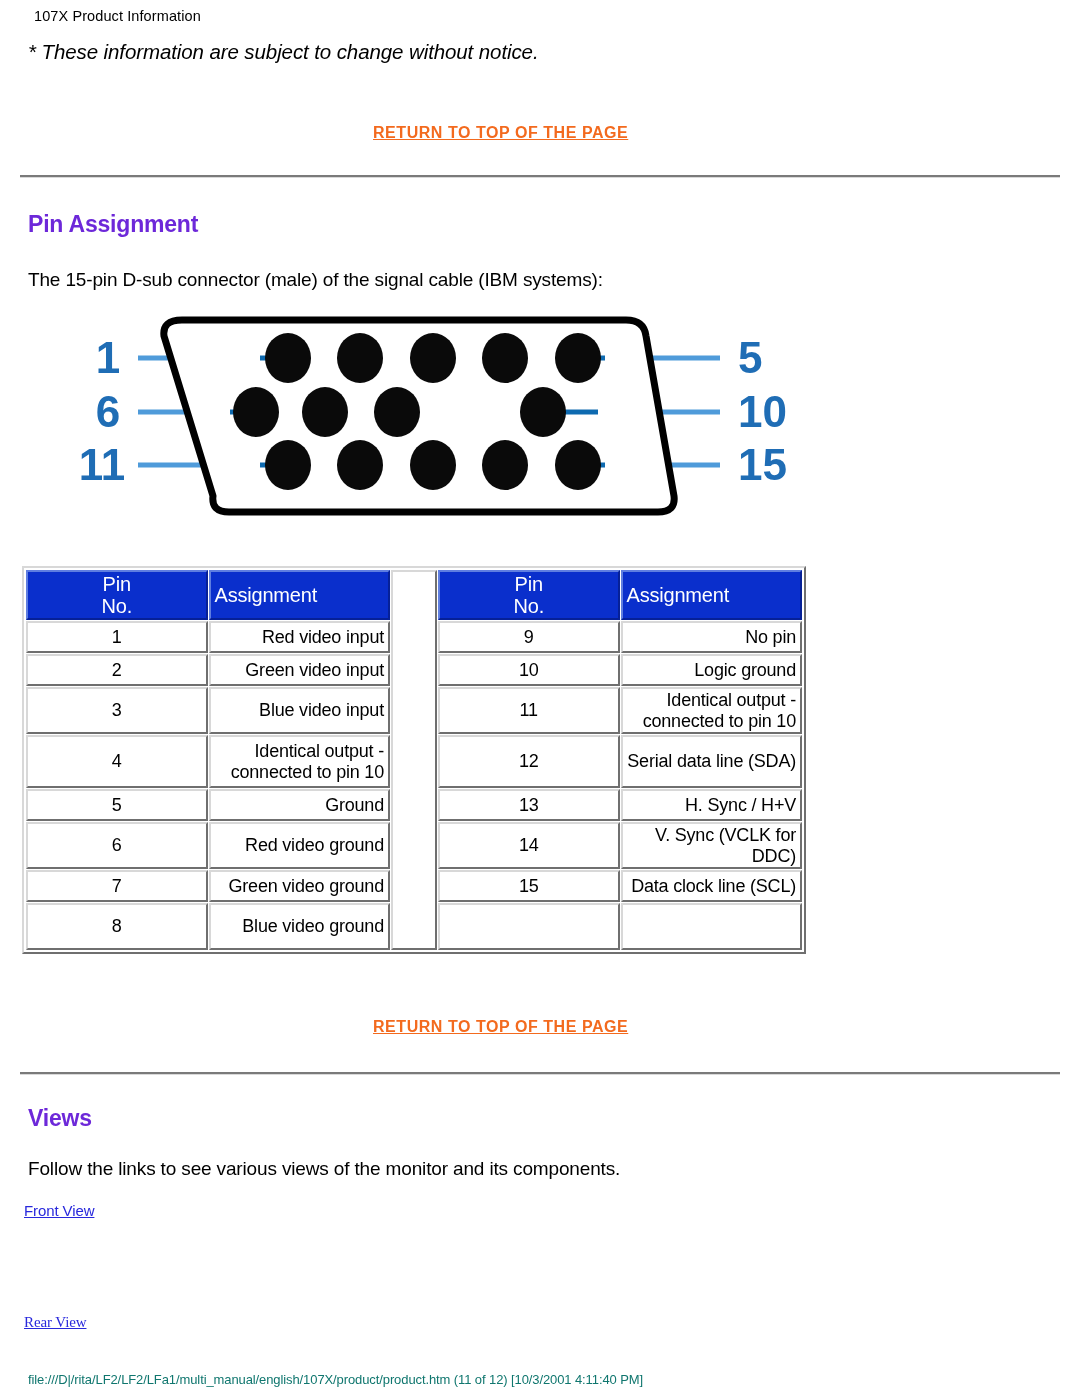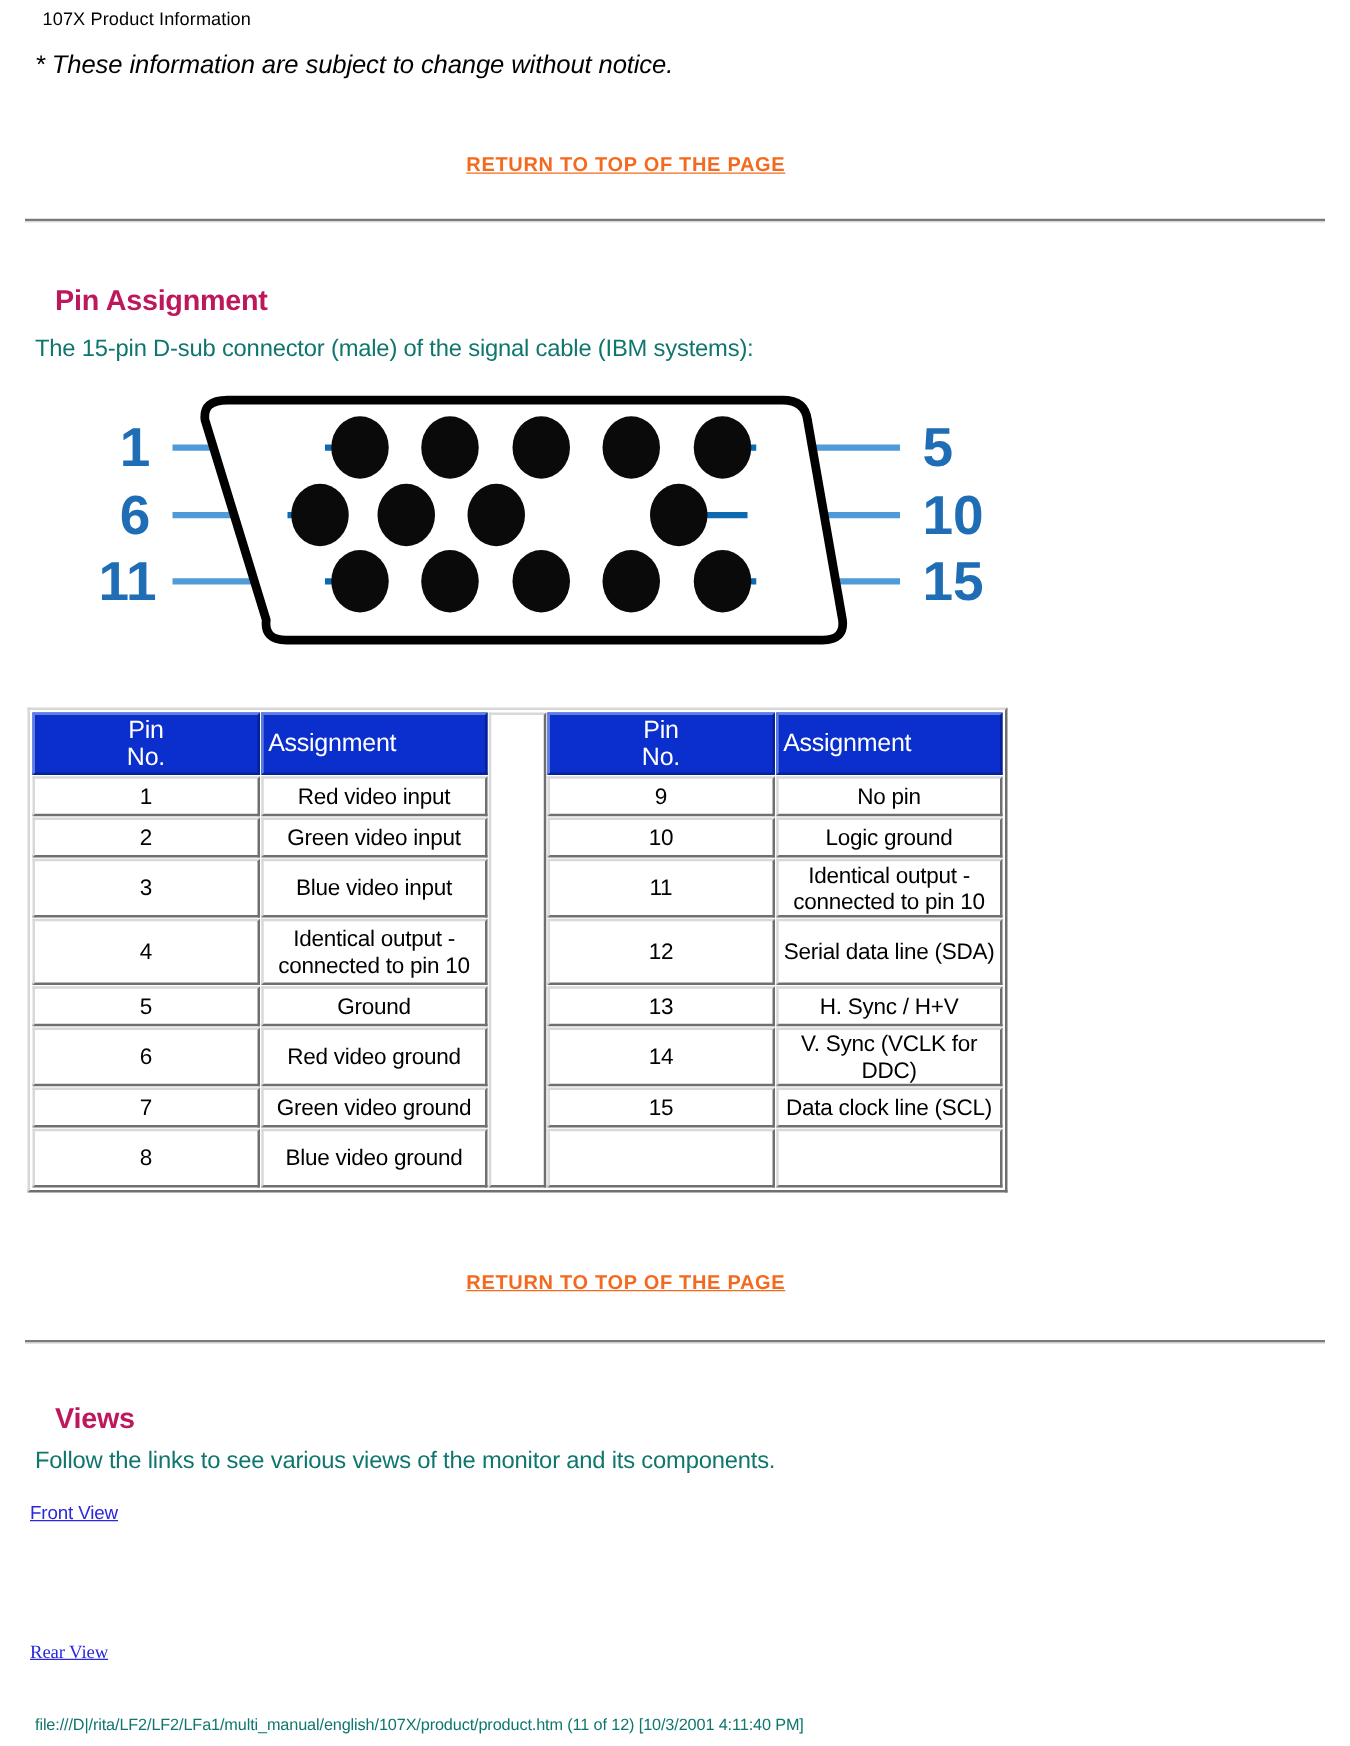--- a/index.html
+++ b/index.html
@@ -64,10 +64,10 @@
 
   h2.section-head {
     position: absolute;
-    margin: 16px;
+    margin: 0;
     font-size: 23px;
     font-weight: bold;
-    color: #be185d;
+    color: #6d28d9;
     letter-spacing: -0.2px;
   }
   h2.head-pin { left: 28px; top: 211px; }

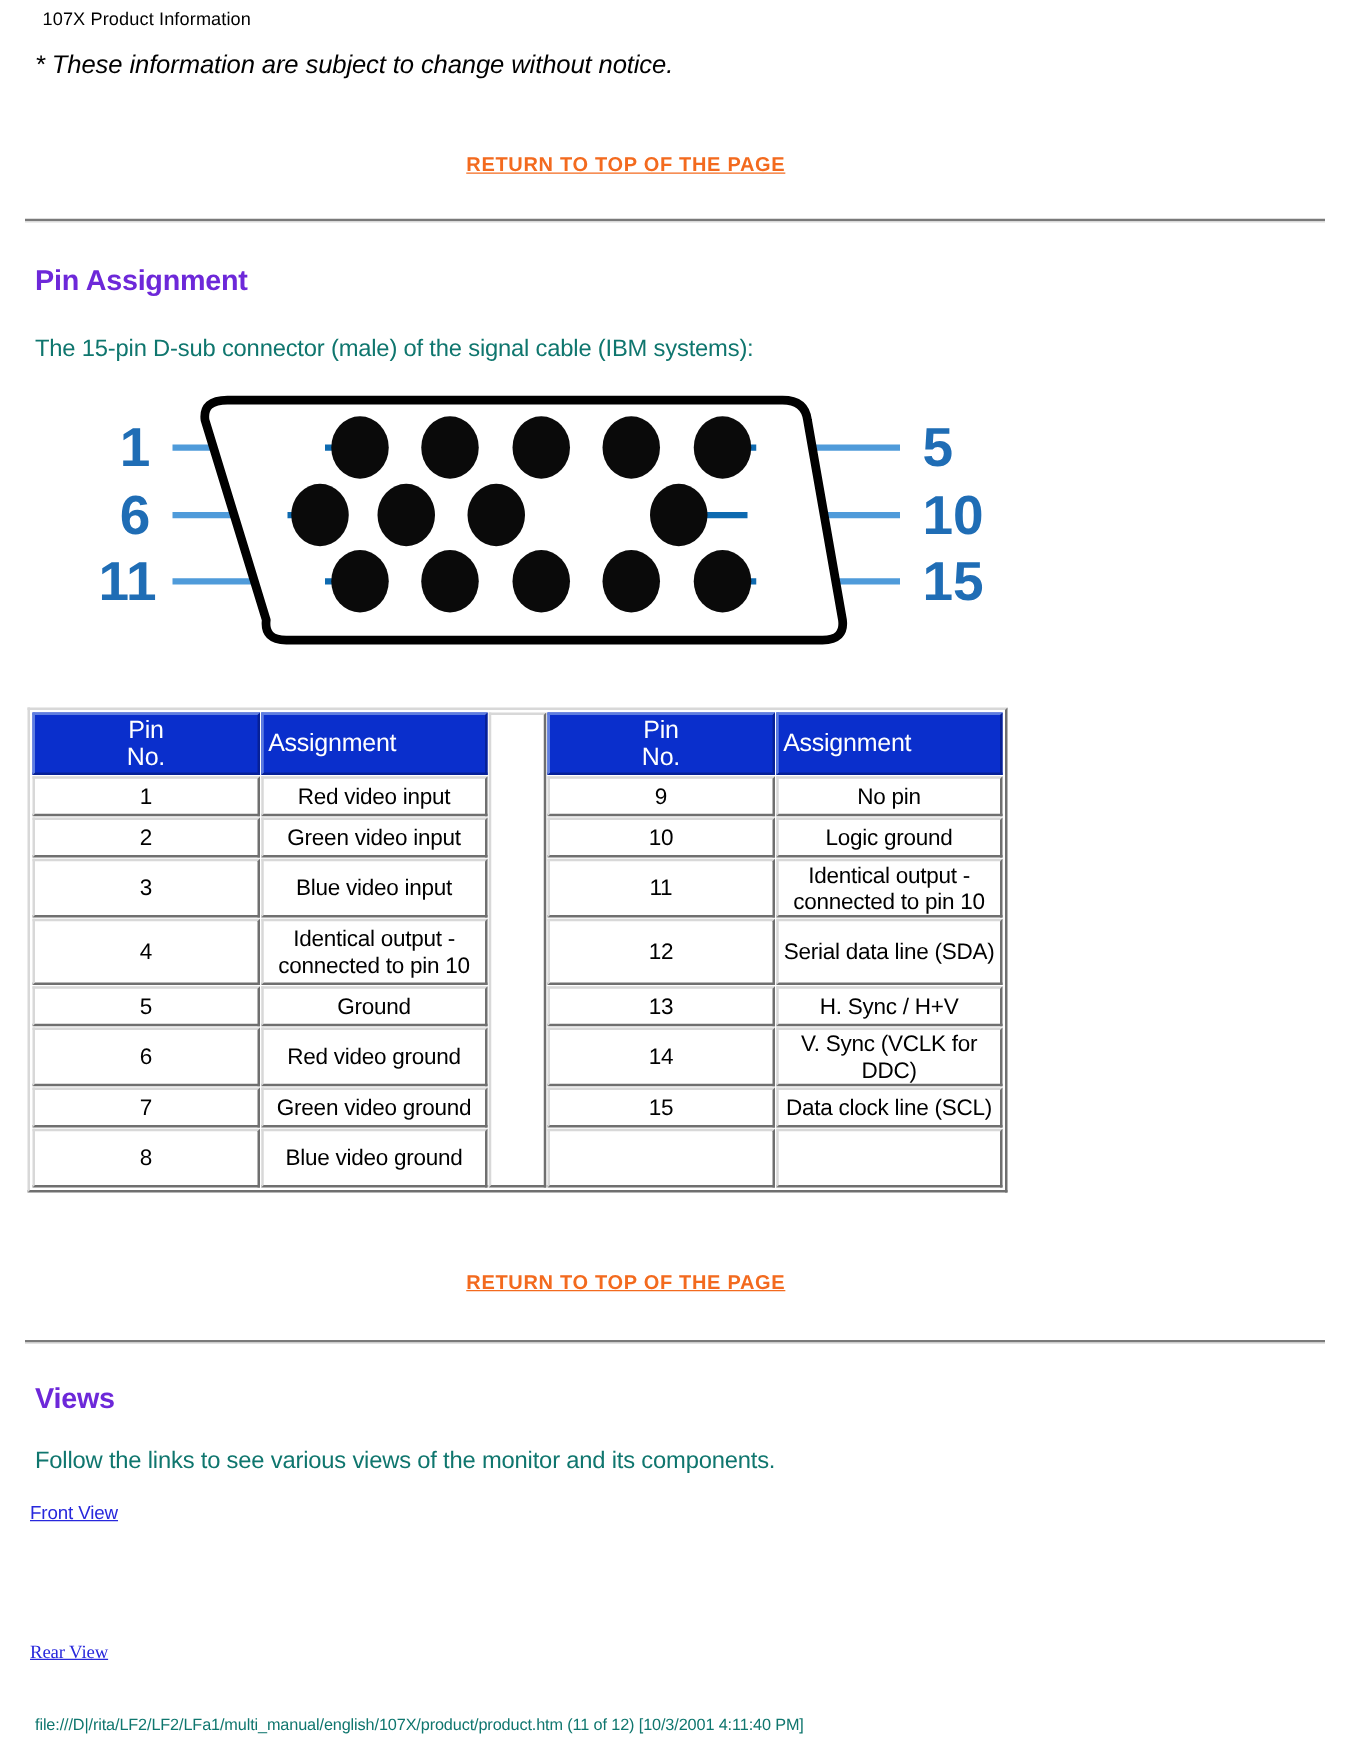--- a/index.html
+++ b/index.html
@@ -76,7 +76,7 @@
   .body-text {
     position: absolute;
     font-size: 19px;
-    color: #0f766e;
+    color: #000000;
     letter-spacing: -0.15px;
     white-space: nowrap;
   }

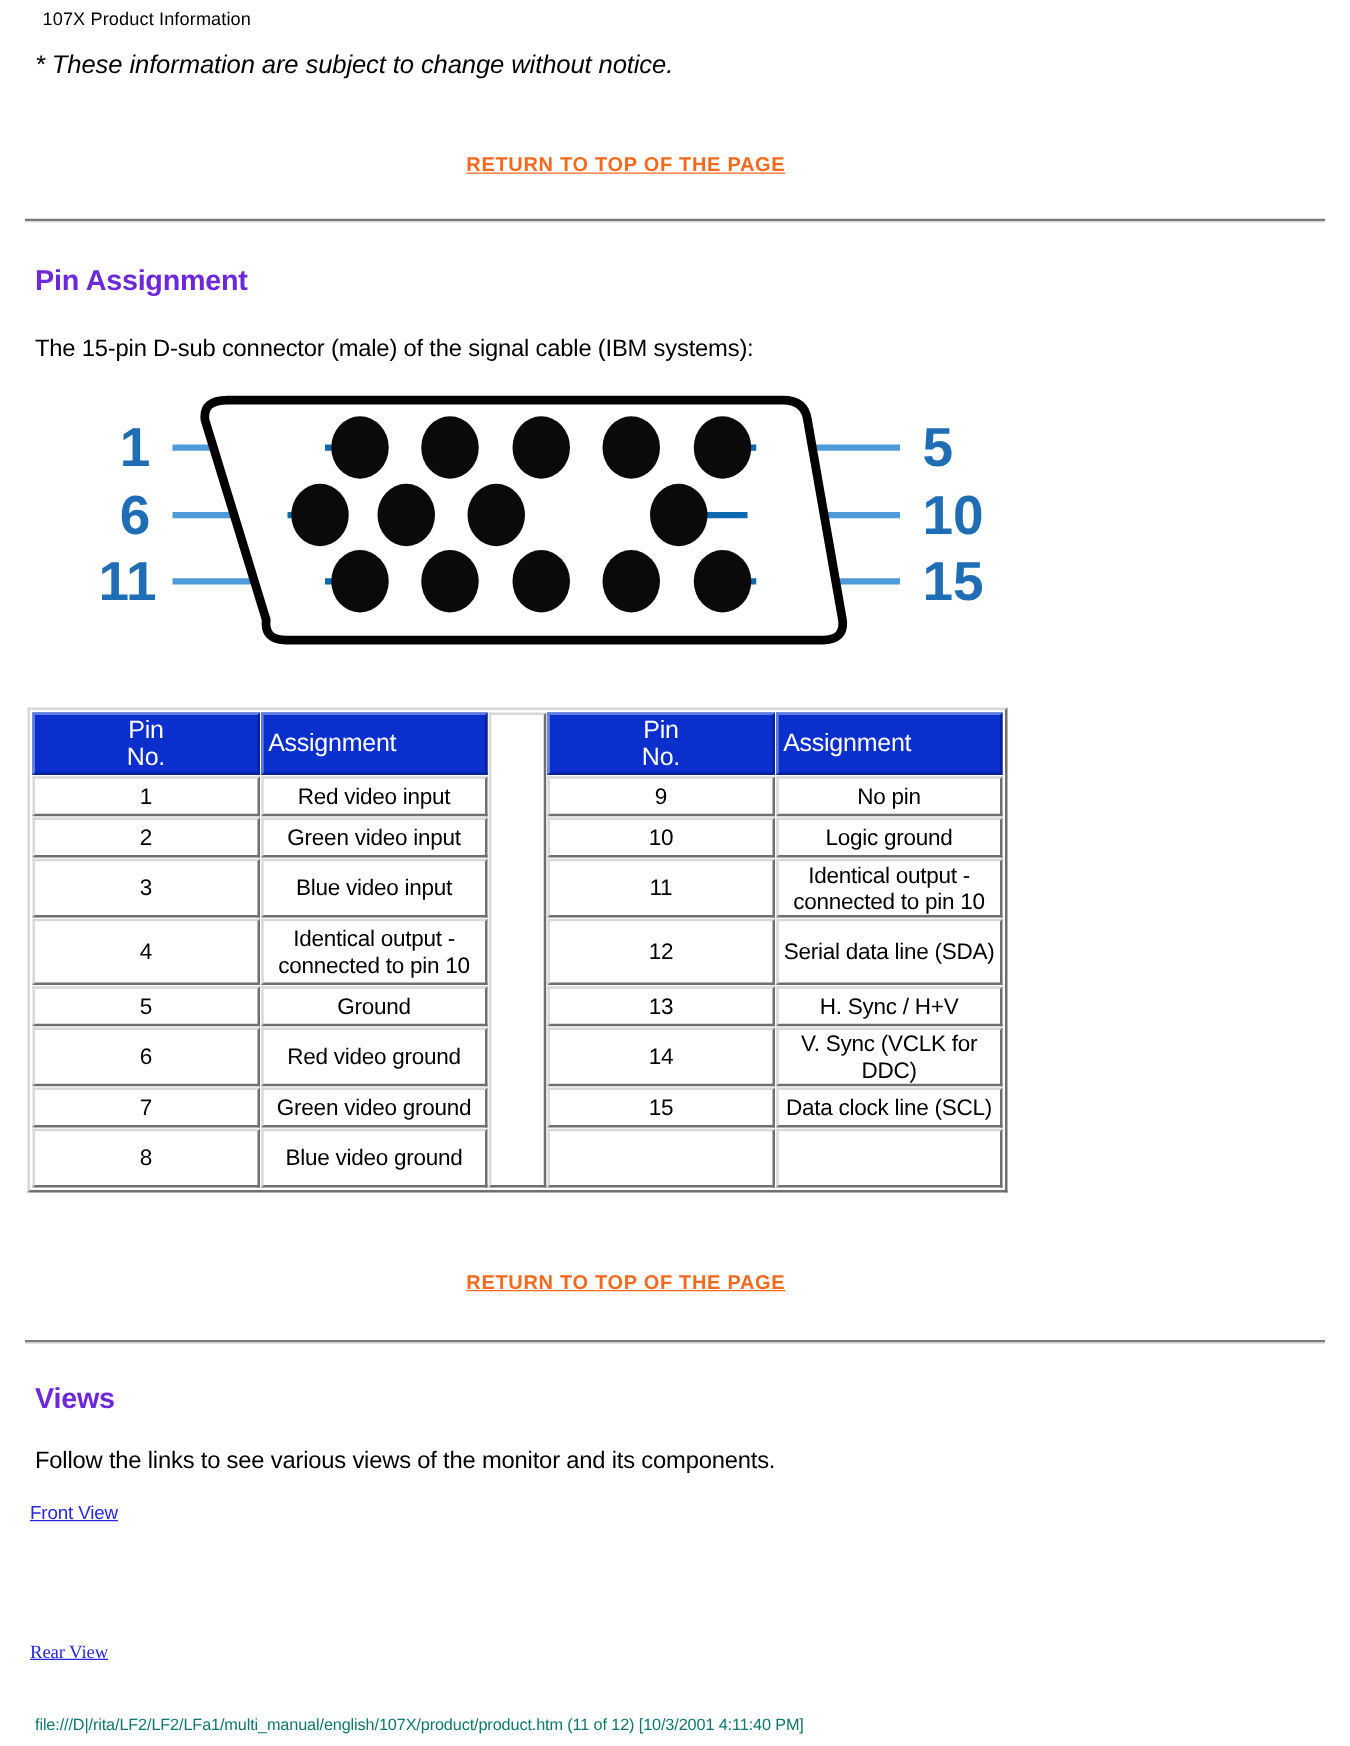--- a/index.html
+++ b/index.html
@@ -154,7 +154,7 @@
     width: 58px;
   }
   td.pin-assign {
-    text-align: center;
+    text-align: right;
     padding-left: 6px;
   }
   td.spacer {

